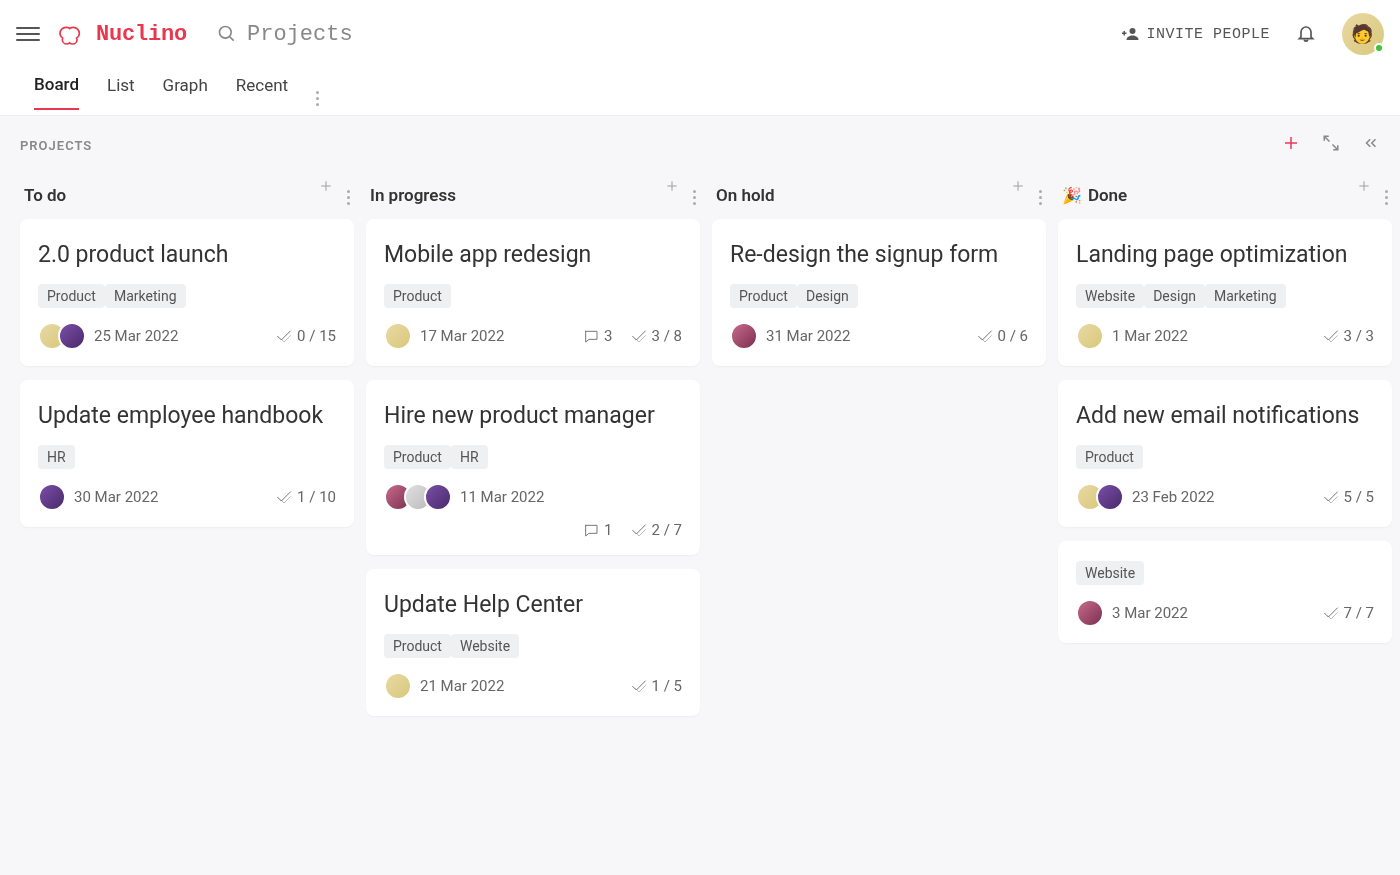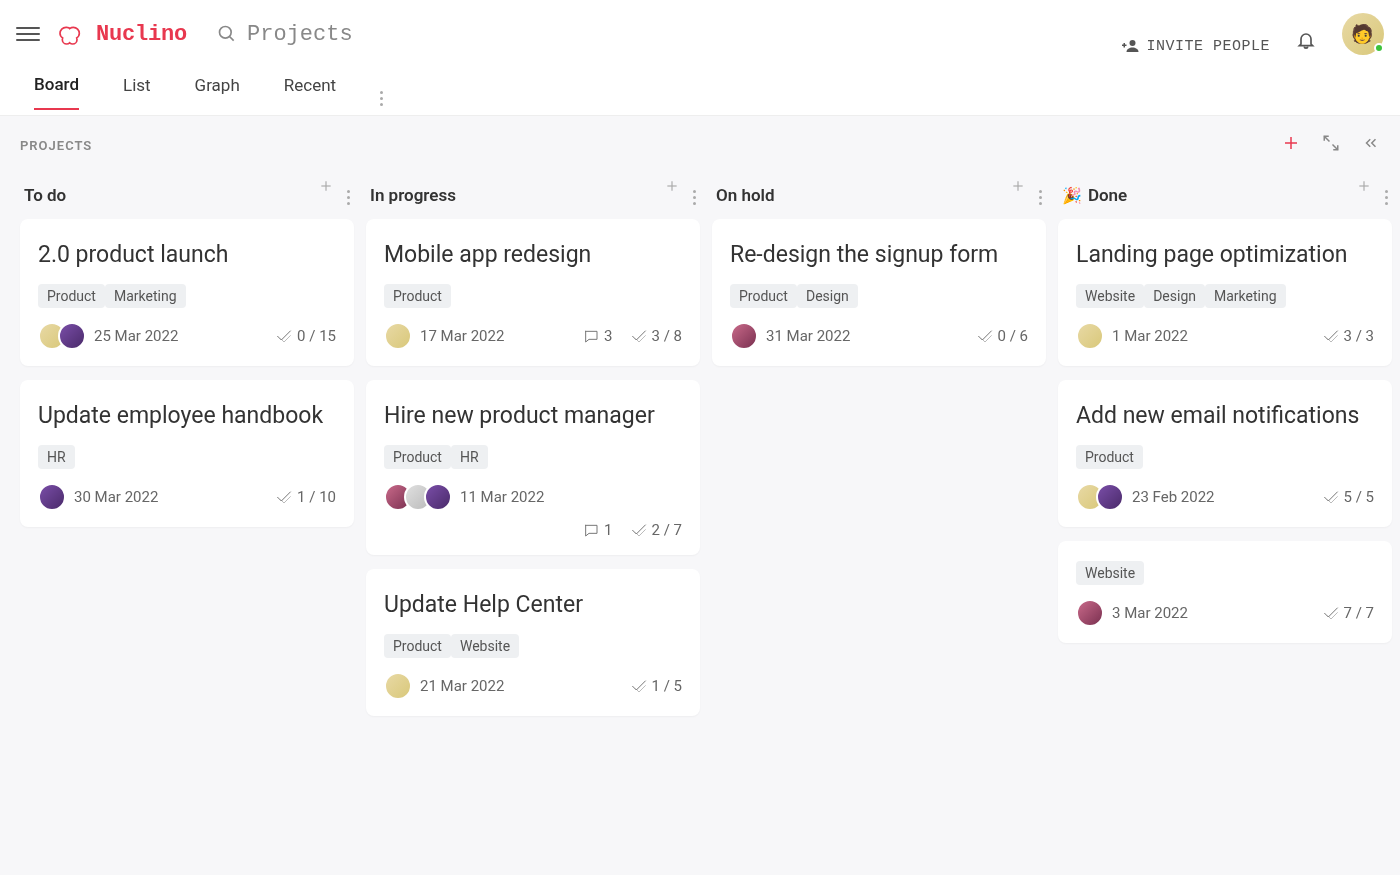--- a/index.html
+++ b/index.html
@@ -33,7 +33,7 @@
   .search-area { display:flex; align-items:center; gap:10px; cursor:pointer;}
   .search-icon { width:20px; height:20px; stroke:#888; fill:none; stroke-width:2;}
   .search-text { font-size:22px; color:#888; }
-  .header-right { margin-left:auto; display:flex; align-items:flex-end; gap:26px;}
+  .header-right { margin-left:auto; display:flex; align-items:center; gap:26px;}
   .invite-btn { display:flex; align-items:center; gap:6px; color:#555; font-size:15px; letter-spacing:0.5px; cursor:pointer;}
   .invite-btn svg { width:18px; height:18px; fill:#555;}
   .bell { cursor:pointer; }

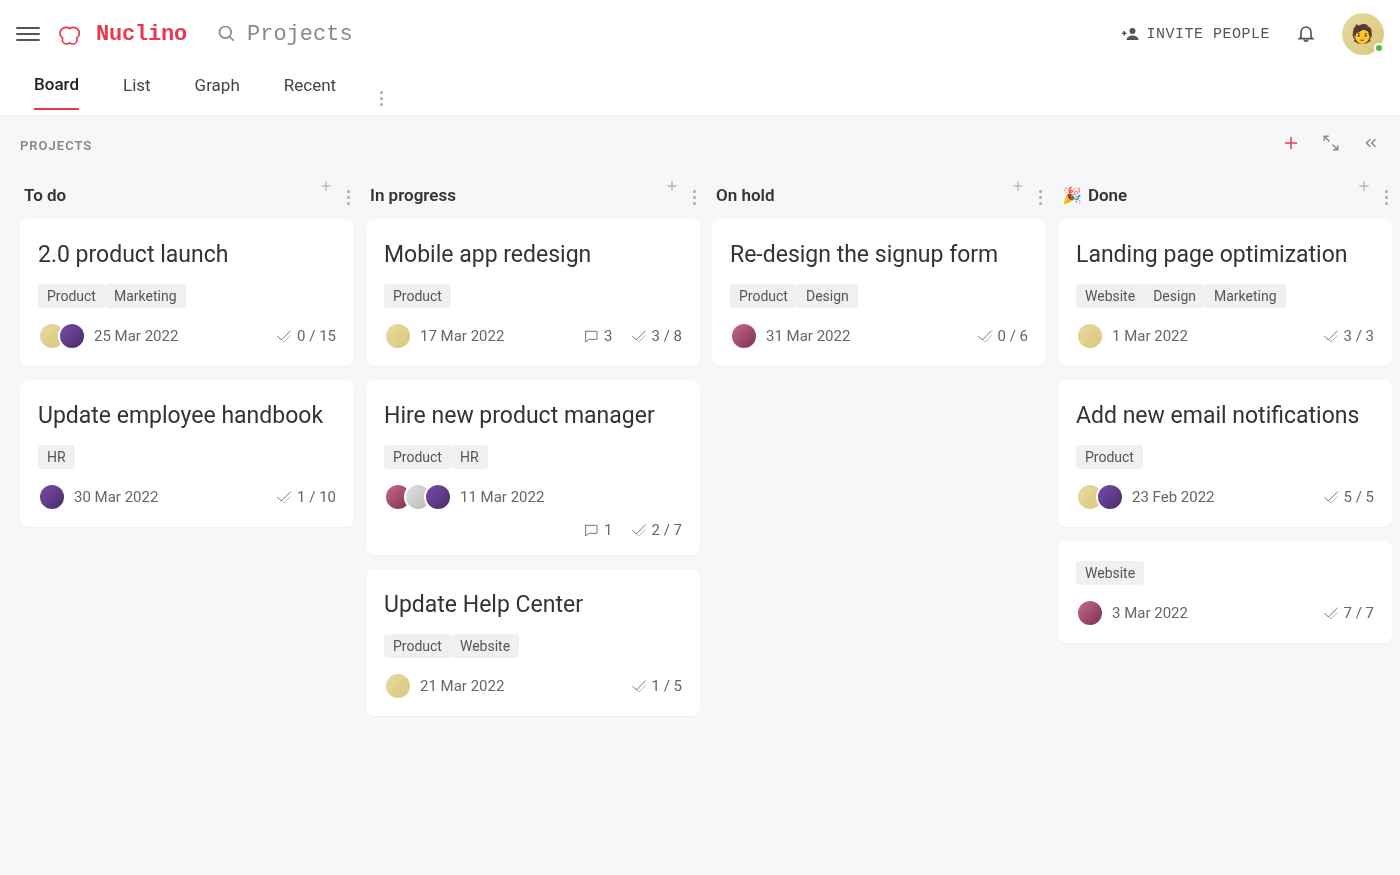--- a/index.html
+++ b/index.html
@@ -43,7 +43,7 @@
   .avatar-dot { position:absolute; right:0; bottom:2px; width:10px; height:10px; border-radius:50%; background:#3cc23c; border:2px solid #fff;}
 
   
-  .tabs { display:flex; align-items:center; gap:44px; padding:0 34px; height:48px; border-bottom:1px solid #eee; position:relative;}
+  .tabs { display:flex; align-items:center; gap:28px; padding:0 34px; height:48px; border-bottom:1px solid #eee; position:relative;}
   .tab { font-size:17px; color:#444; cursor:pointer; padding-bottom:14px; }
   .tab.active { color:#222; font-weight:500; border-bottom:2px solid #e8384f; }
   .tab-more { cursor:pointer; color:#666; font-size:18px; }

